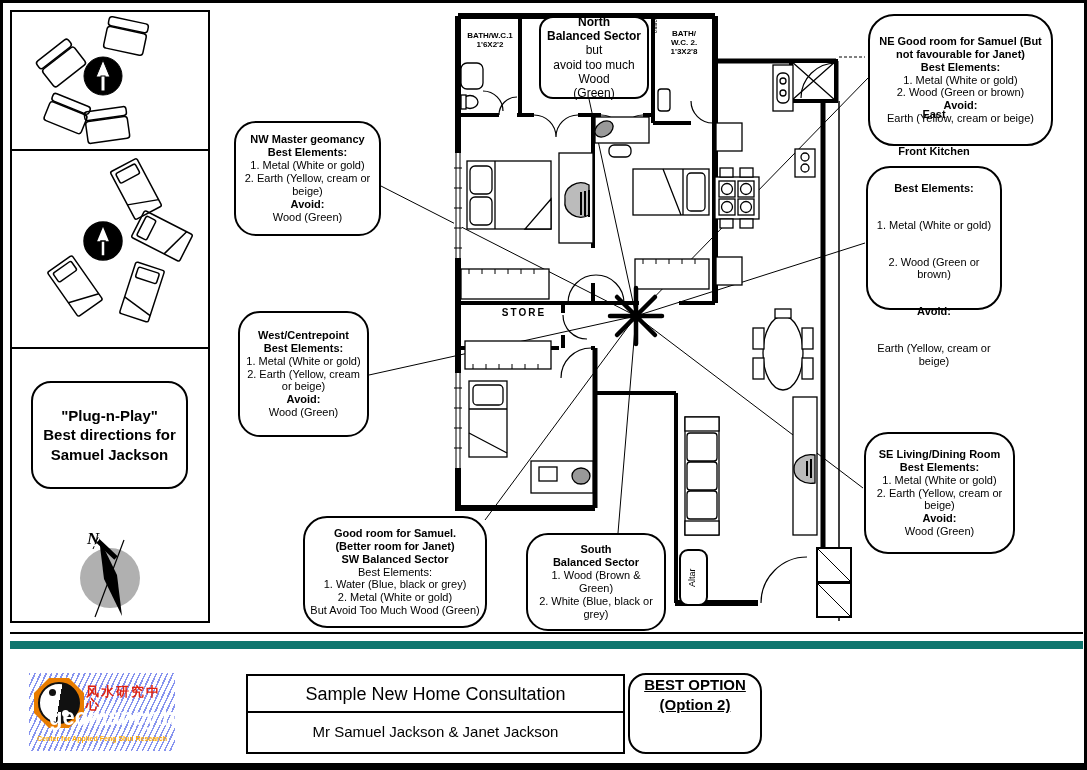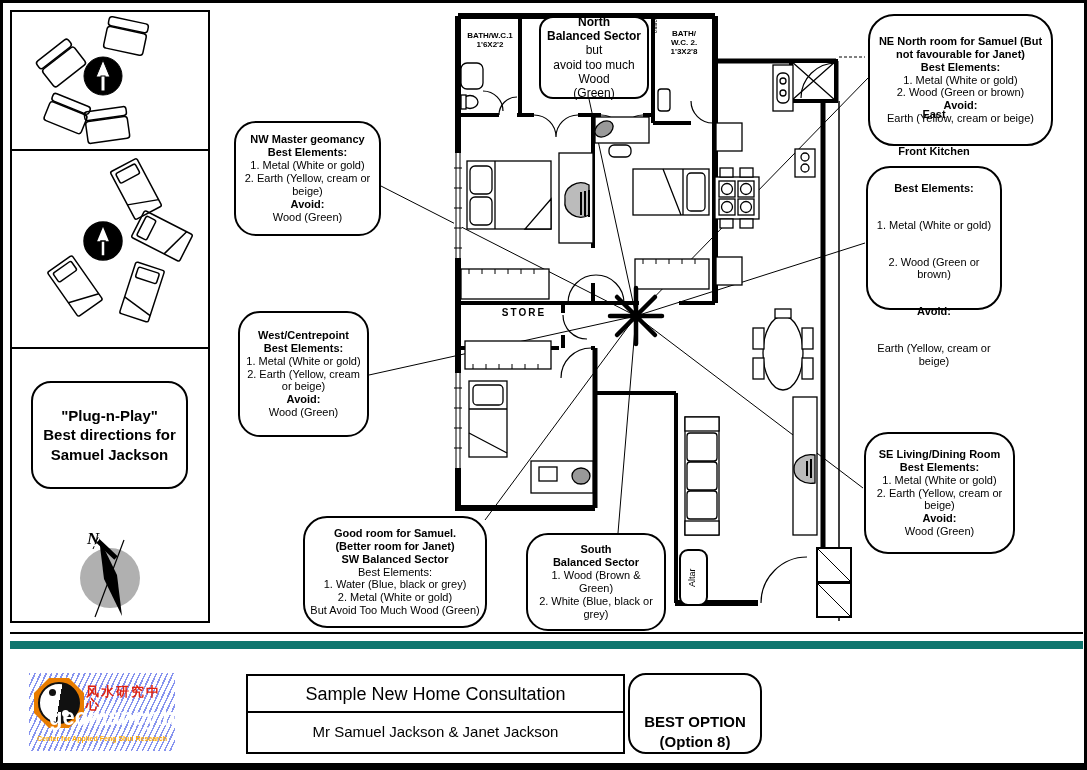--- a/index.html
+++ b/index.html
@@ -336,7 +336,7 @@
   </div>
 
   <div class="bubble" style="left:865px;top:11px;width:185px;height:132px;border-radius:26px;">
-    <div class="b">NE North room for Samuel (But not favourable for Janet)</div>
+    <div class="b">NE Good room for Samuel (But not favourable for Janet)</div>
     <div class="b">Best Elements:</div>
     <div>1. Metal (White or gold)</div>
     <div>2. Wood (Green or brown)</div>

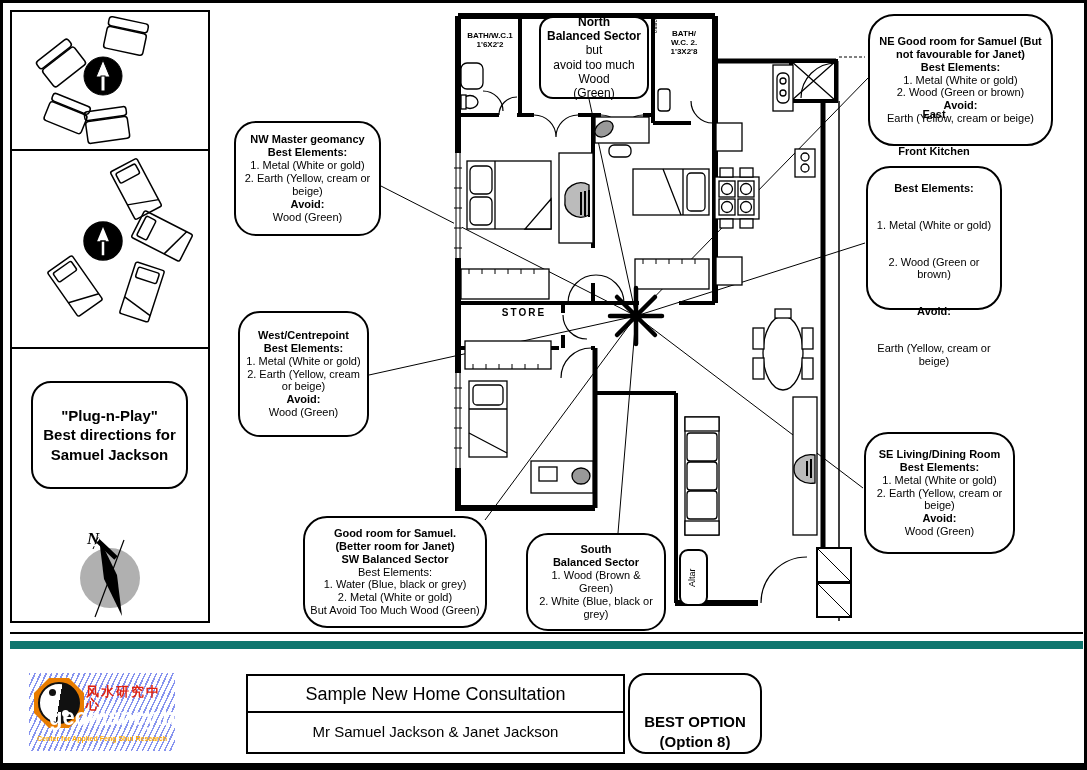--- a/index.html
+++ b/index.html
@@ -51,8 +51,8 @@
   .titlebox .r2{height:37px;display:flex;align-items:center;justify-content:center;
        font:15px/1 "Liberation Sans",sans-serif;}
   .bestopt{position:absolute;left:618px;top:24px;width:130px;height:77px;border:2px solid #000;border-radius:18px;
-       display:flex;flex-direction:column;justify-content:flex-end;text-align:center;
-       font:bold 15px/1.35 "Liberation Sans",sans-serif;background:#fff;}
+       display:flex;flex-direction:column;justify-content:flex-start;text-align:center;
+       font:bold 15px/1.35 "Liberation Sans",sans-serif;background:#fff;text-decoration:underline;}
 </style>
 </head>
 <body>

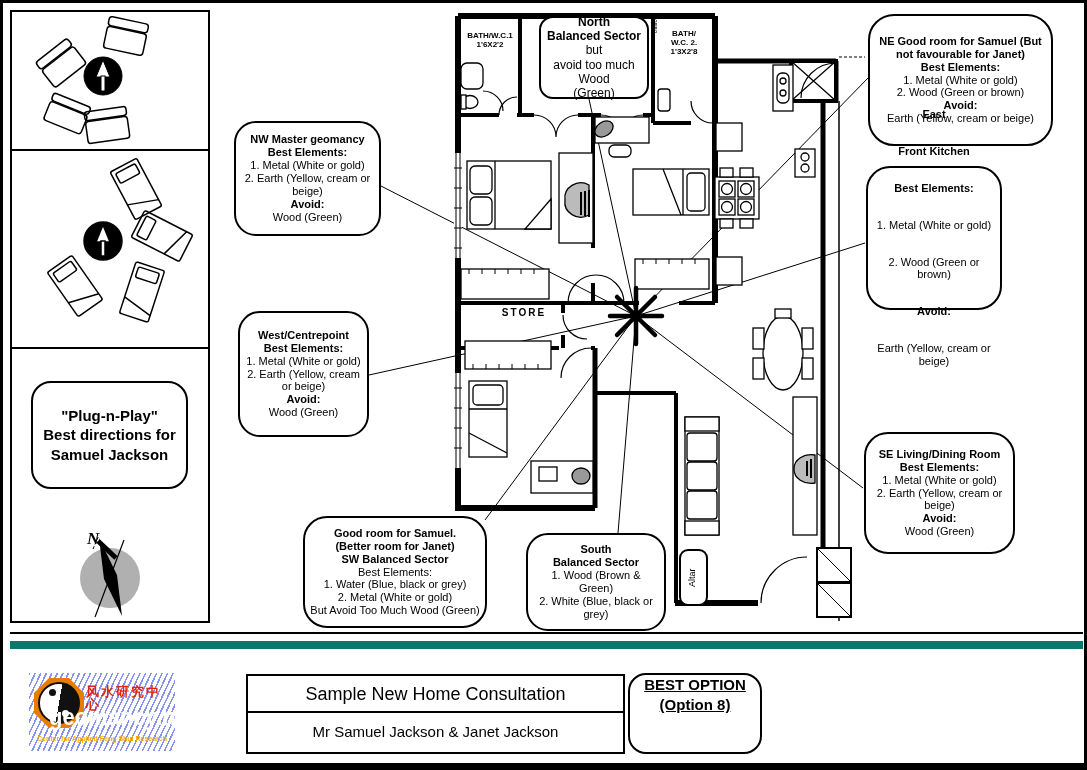--- a/index.html
+++ b/index.html
@@ -417,7 +417,7 @@
 
     <div class="bestopt">
       <div>BEST OPTION</div>
-      <div>(Option 8)</div>
+      <div>(Option 2)</div>
     </div>
   </div>
 

